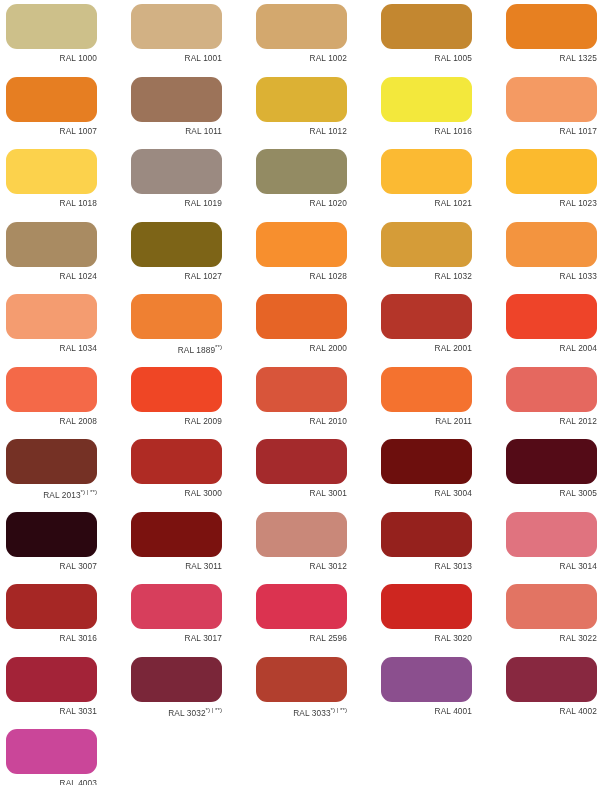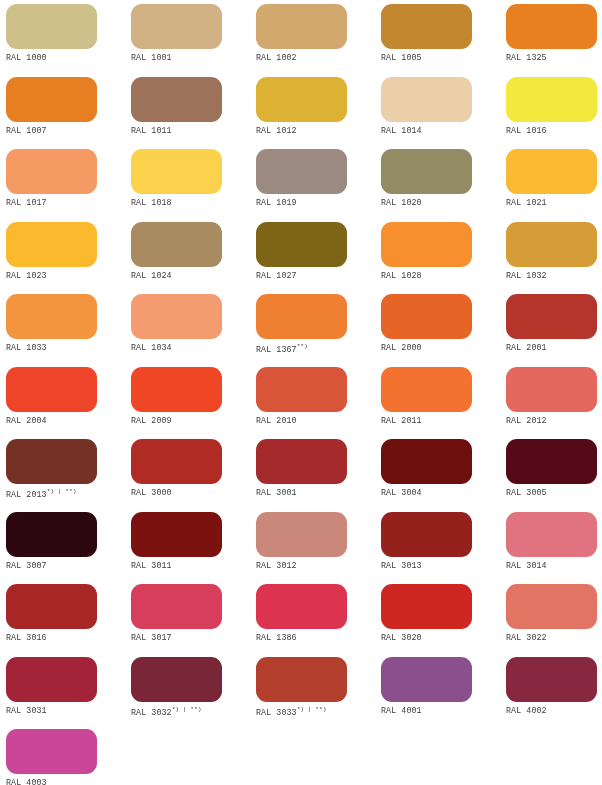--- a/index.html
+++ b/index.html
@@ -47,11 +47,11 @@
     top: 49px;
     left: 0;
     width: 91px;
-    text-align: left;
+    text-align: right;
     font-size: 8.3px;
     letter-spacing: 0.1px;
     color: #3b3b3b;
-    font-family: Liberation Mono, monospace;
+    font-family: Liberation Sans, sans-serif;
     white-space: nowrap;
   }
   .swatch-label .sup {

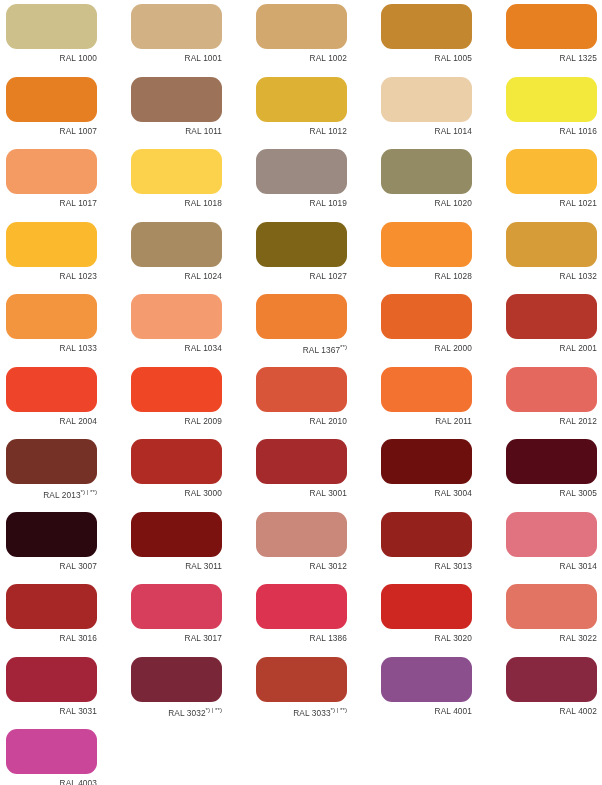--- a/index.html
+++ b/index.html
@@ -98,10 +98,6 @@
         <div class="swatch-label">RAL 1012</div>
       </div>
       <div class="swatch-cell">
-        <div class="swatch-chip" style="background: rgb(234, 207, 168);"></div>
-        <div class="swatch-label">RAL 1014</div>
-      </div>
-      <div class="swatch-cell">
         <div class="swatch-chip" style="background: rgb(243, 232, 60);"></div>
         <div class="swatch-label">RAL 1016</div>
       </div>

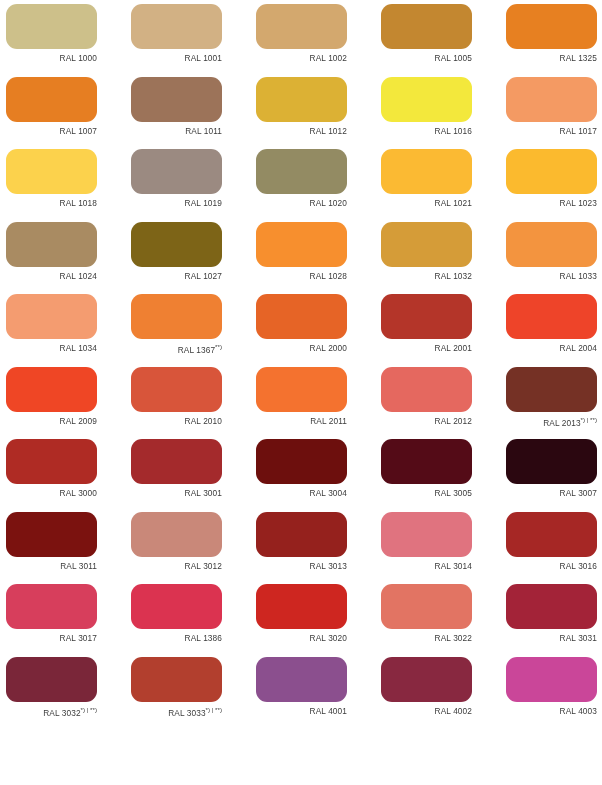--- a/index.html
+++ b/index.html
@@ -151,7 +151,7 @@
       </div>
       <div class="swatch-cell">
         <div class="swatch-chip" style="background: rgb(239, 128, 50);"></div>
-        <div class="swatch-label"><span>RAL 1367</span><span class="sup">**)</span></div>
+        <div class="swatch-label"><span>RAL 1889</span><span class="sup">**)</span></div>
       </div>
       <div class="swatch-cell">
         <div class="swatch-chip" style="background: rgb(230, 100, 38);"></div>

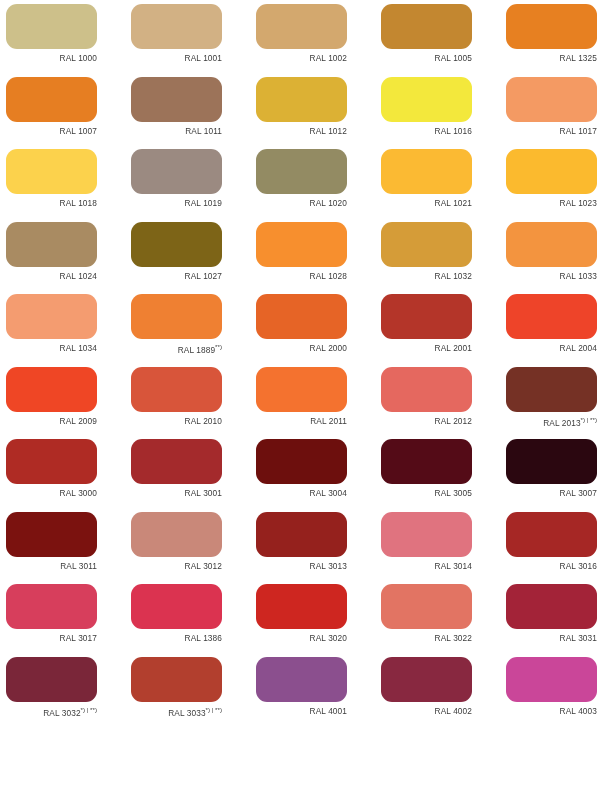--- a/index.html
+++ b/index.html
@@ -166,6 +166,10 @@
         <div class="swatch-label">RAL 2004</div>
       </div>
       <div class="swatch-cell">
+        <div class="swatch-chip" style="background: rgb(244, 105, 72);"></div>
+        <div class="swatch-label">RAL 2008</div>
+      </div>
+      <div class="swatch-cell">
         <div class="swatch-chip" style="background: rgb(239, 70, 37);"></div>
         <div class="swatch-label">RAL 2009</div>
       </div>

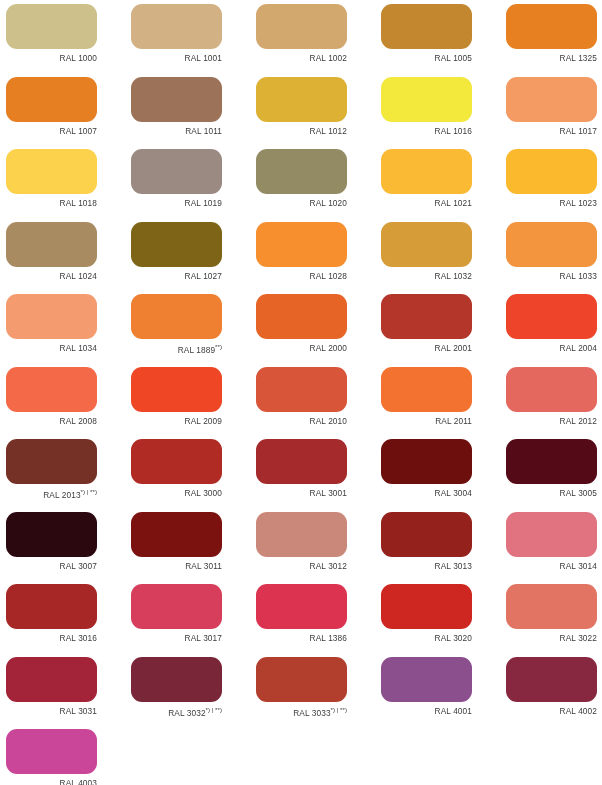--- a/index.html
+++ b/index.html
@@ -235,7 +235,7 @@
       </div>
       <div class="swatch-cell">
         <div class="swatch-chip" style="background: rgb(219, 51, 80);"></div>
-        <div class="swatch-label">RAL 1386</div>
+        <div class="swatch-label">RAL 2596</div>
       </div>
       <div class="swatch-cell">
         <div class="swatch-chip" style="background: rgb(206, 38, 32);"></div>

